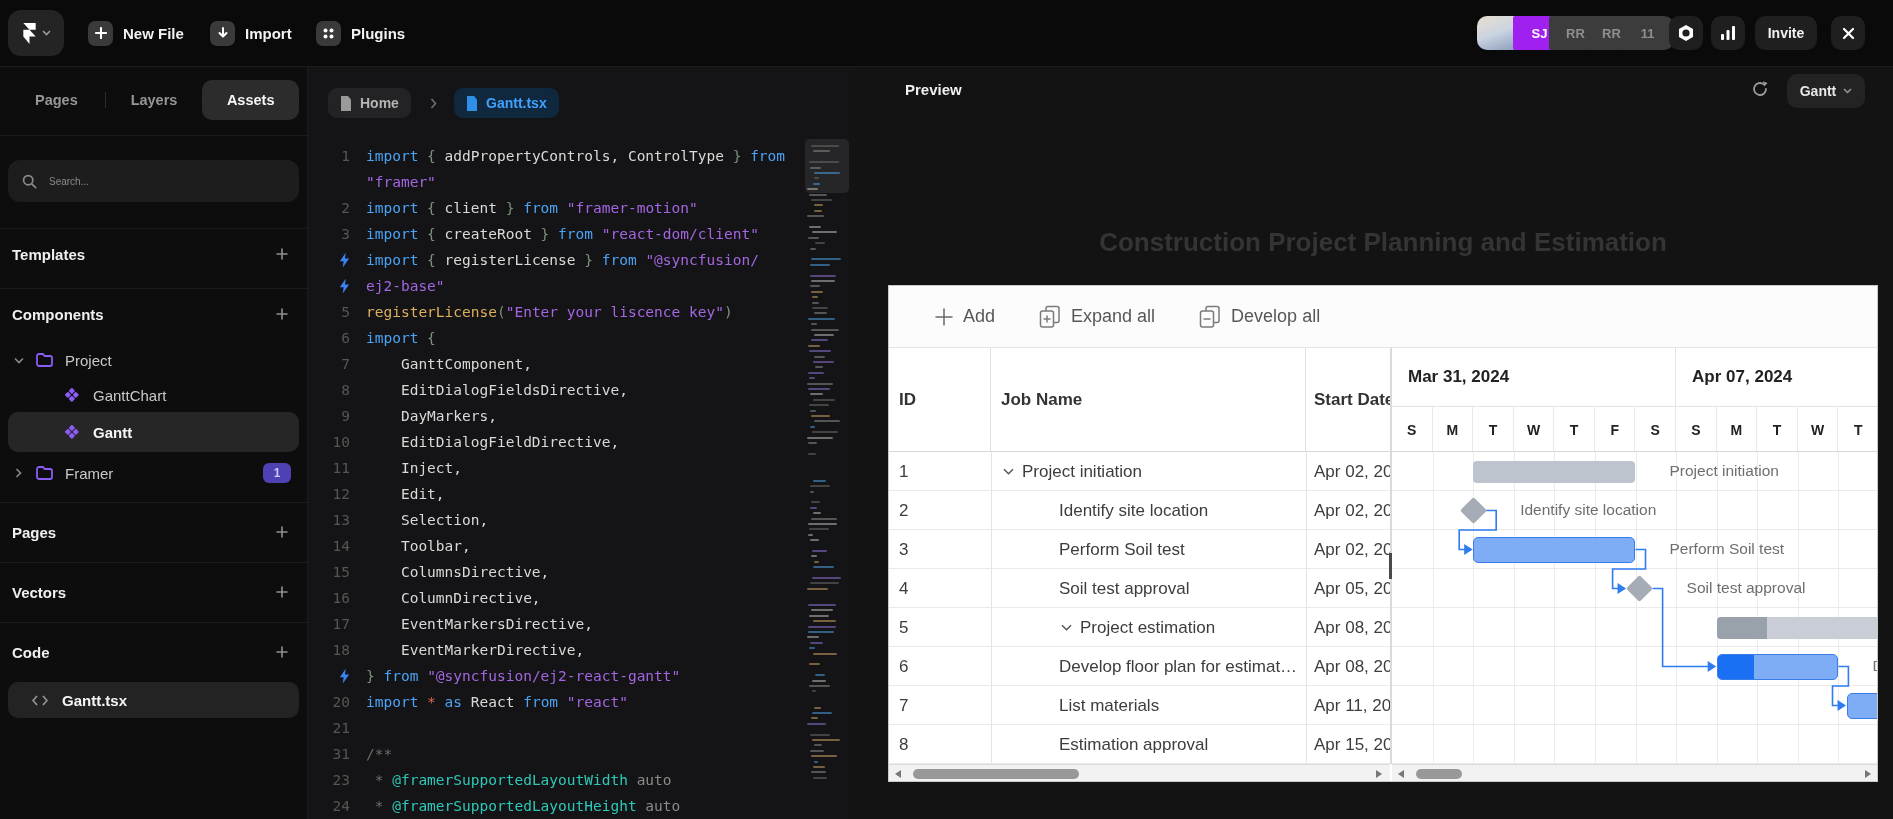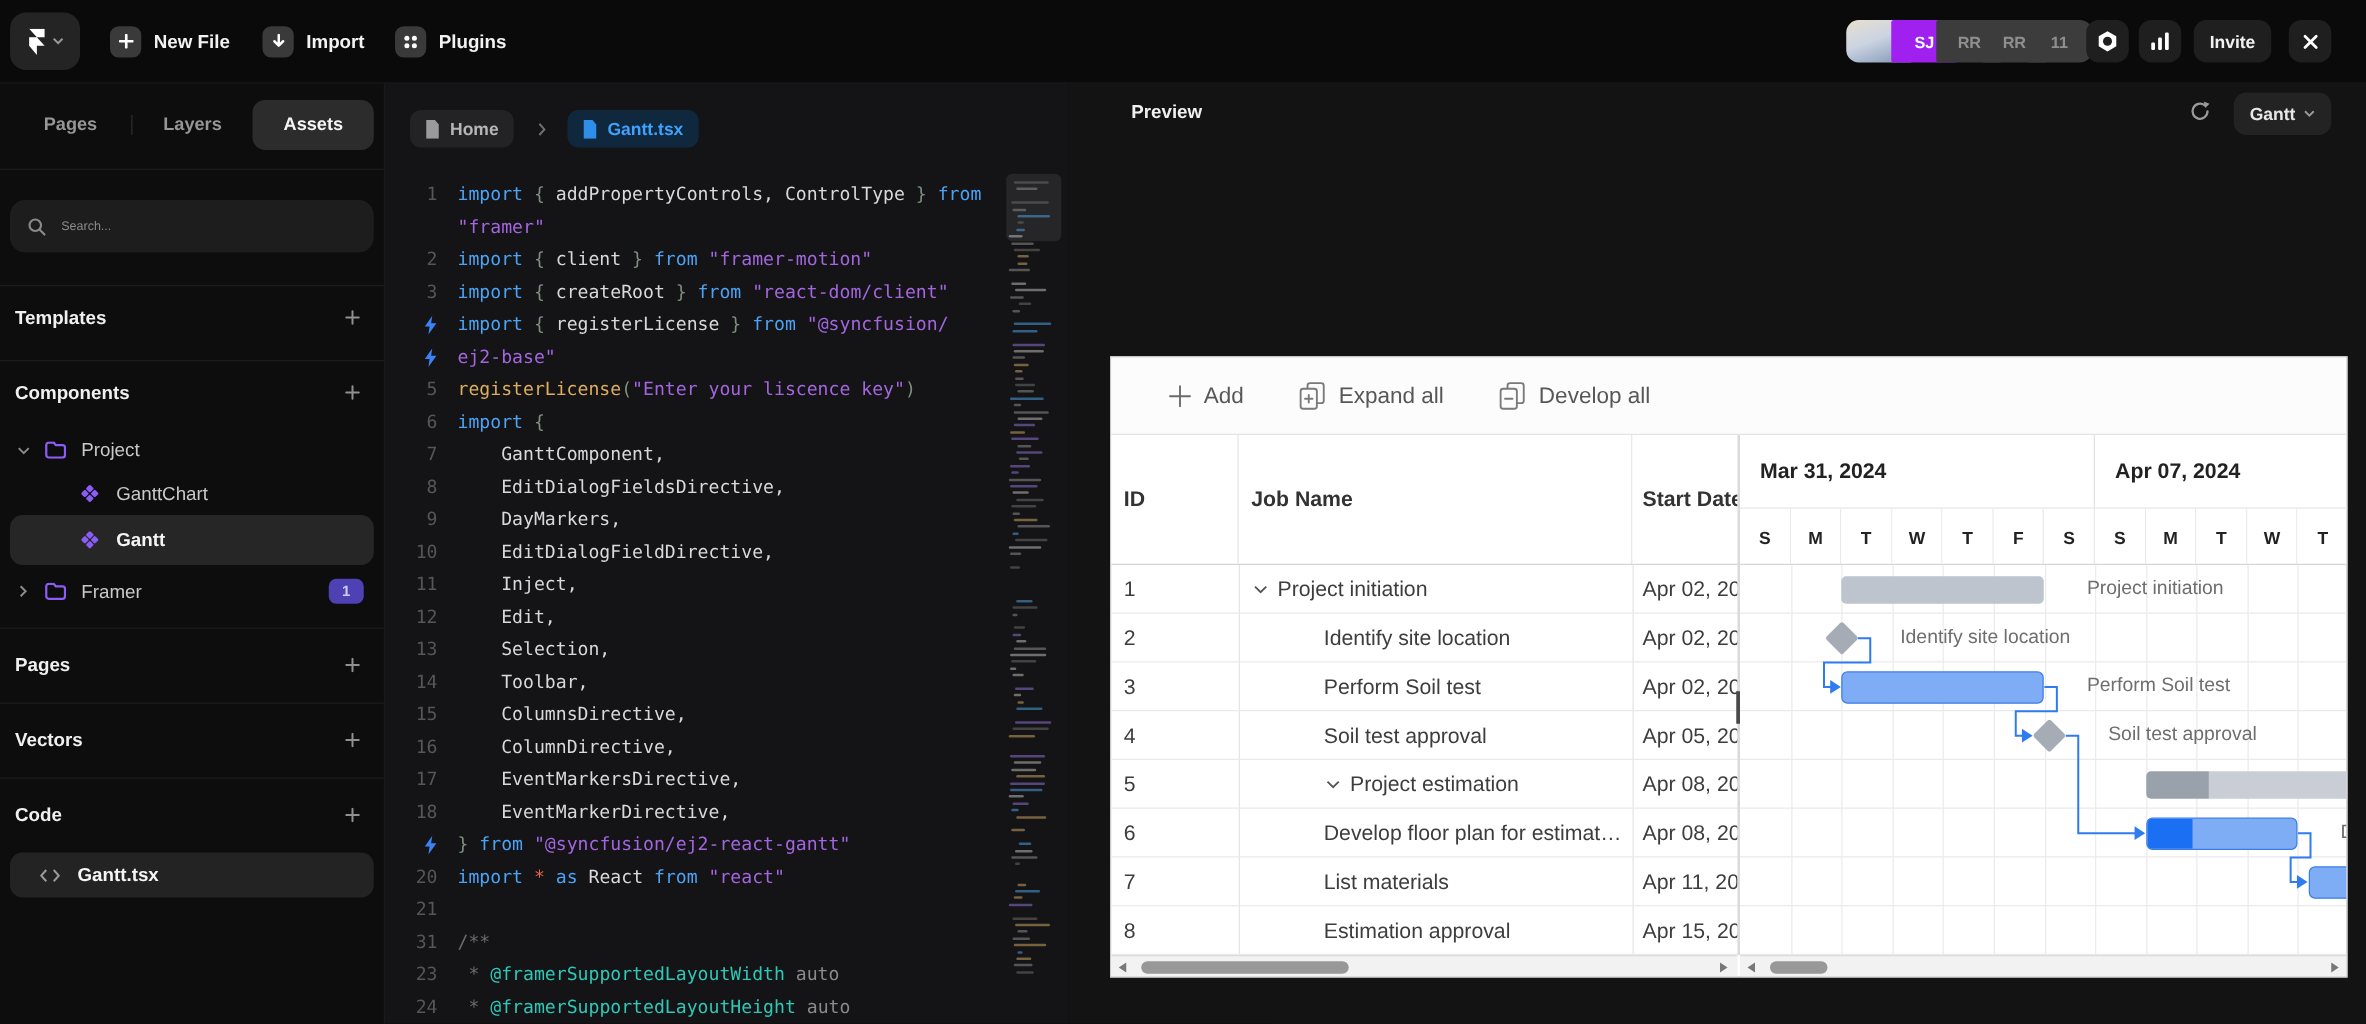--- a/index.html
+++ b/index.html
@@ -468,6 +468,7 @@
     </span>
   </div>
 
+  <div class="stage-title">Construction Project Planning and Estimation</div>
 
   <div class="gpanel" id="gpanel">
     <div class="g-toolbar">

